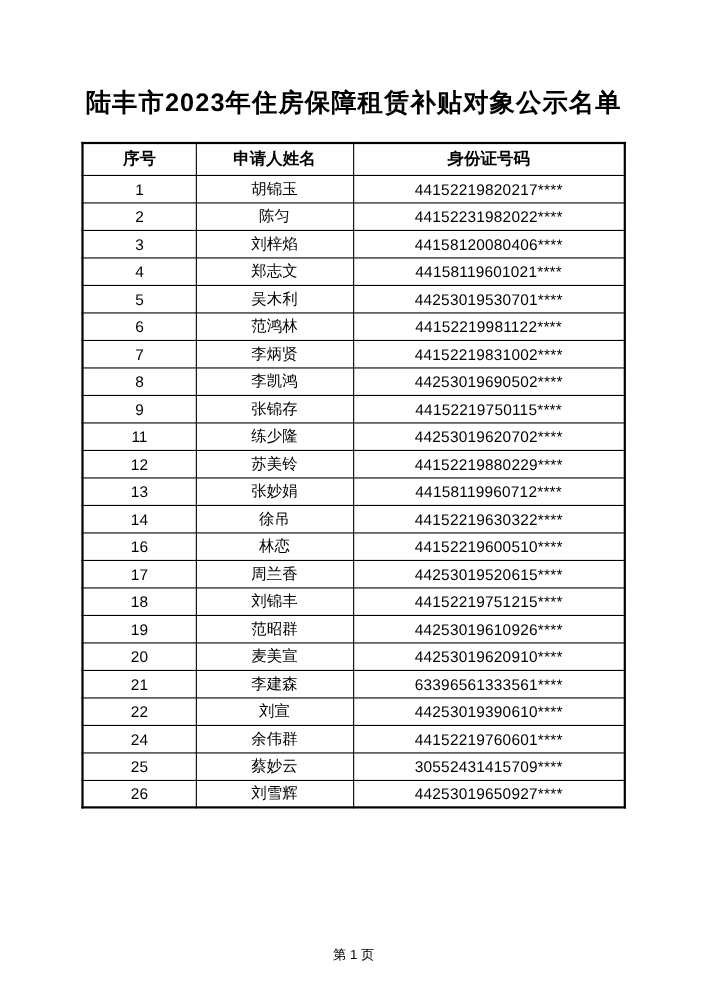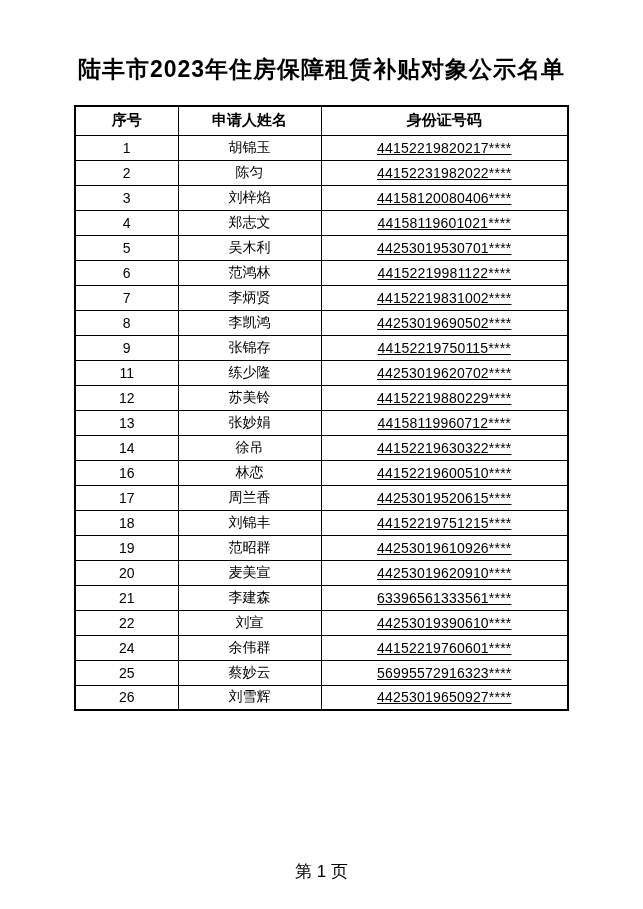--- a/index.html
+++ b/index.html
@@ -13,7 +13,7 @@
     overflow: hidden;
   }
   .title-block {
-    padding-top: 54px;
+    padding-top: 78px;
     text-align: center;
     font-weight: bold;
     font-size: 23px;

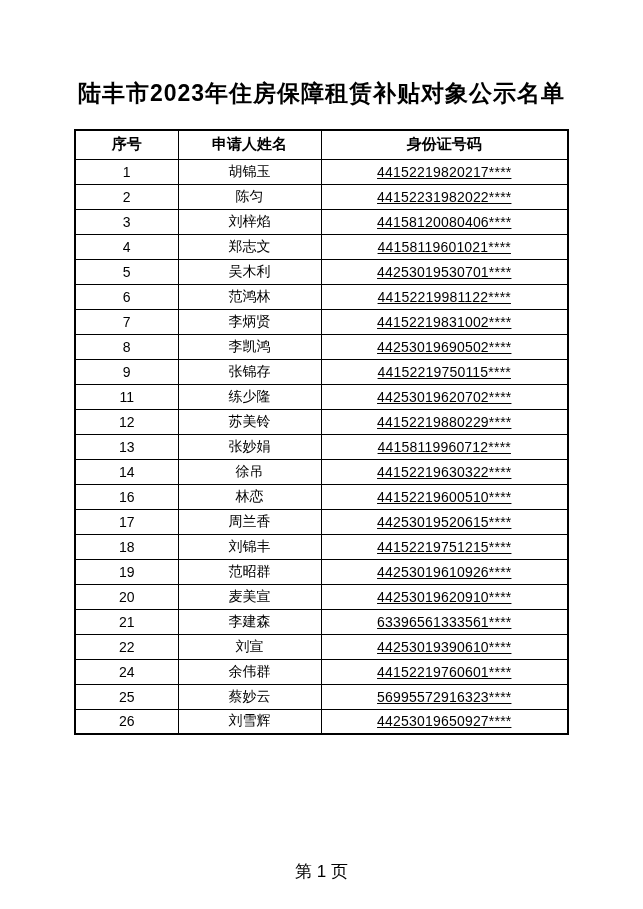--- a/index.html
+++ b/index.html
@@ -48,7 +48,7 @@
   col.col-no { width: 103px; }
   col.col-name { width: 143px; }
   col.col-id { width: 247px; }
-  td.id-cell { font-size: 15px; letter-spacing: 0.2px; text-decoration: underline; }
+  td.id-cell { font-size: 15px; letter-spacing: 0.2px; }
   .footer {
     position: absolute;
     left: 0;

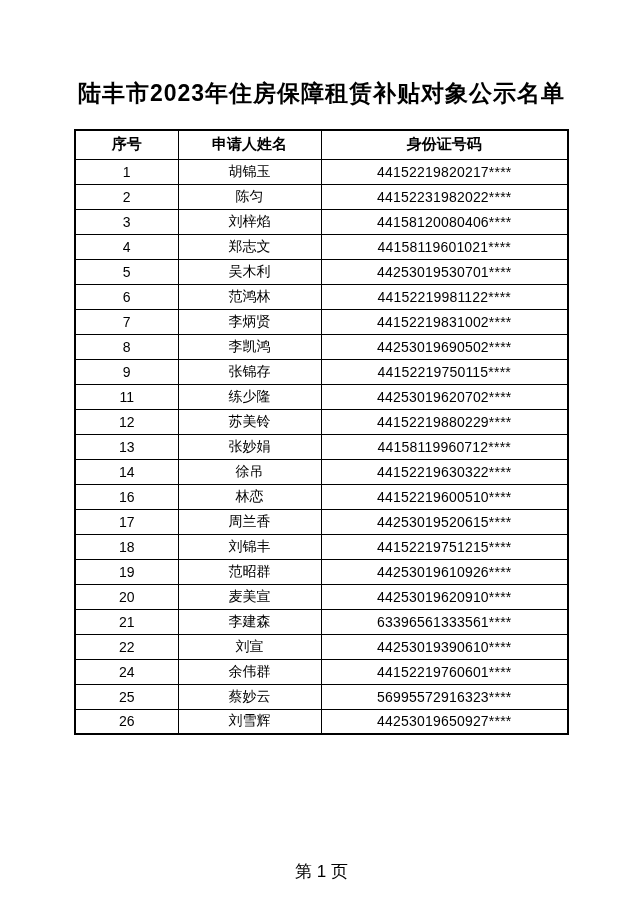--- a/index.html
+++ b/index.html
@@ -189,7 +189,7 @@
         <tr>
           <td>25</td>
           <td>蔡妙云</td>
-          <td class="id-cell">56995572916323****</td>
+          <td class="id-cell">30552431415709****</td>
         </tr>
         <tr>
           <td>26</td>

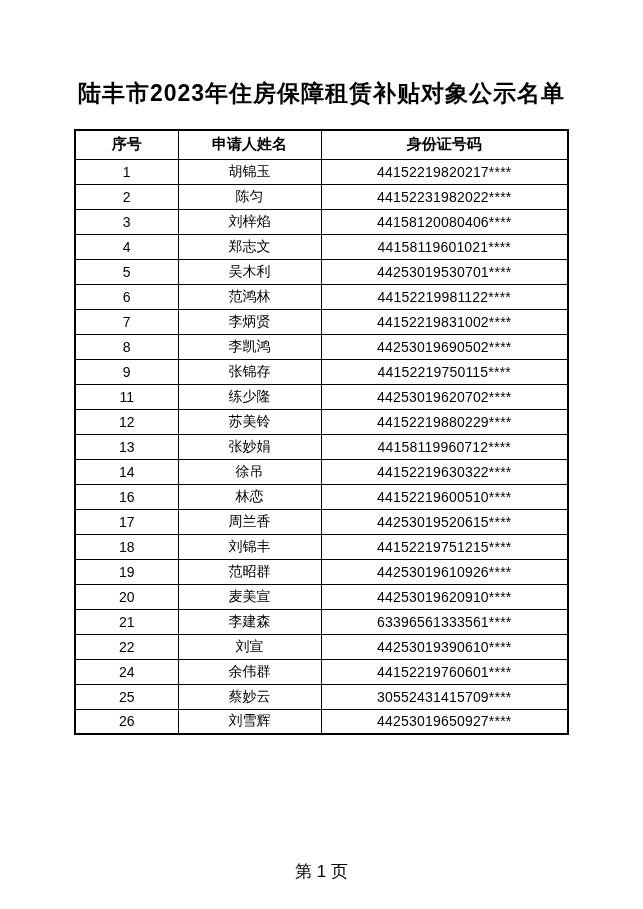--- a/index.html
+++ b/index.html
@@ -55,7 +55,7 @@
     width: 100%;
     top: 860px;
     text-align: center;
-    font-size: 17px;
+    font-size: 12px;
   }
 </style>
 </head>

